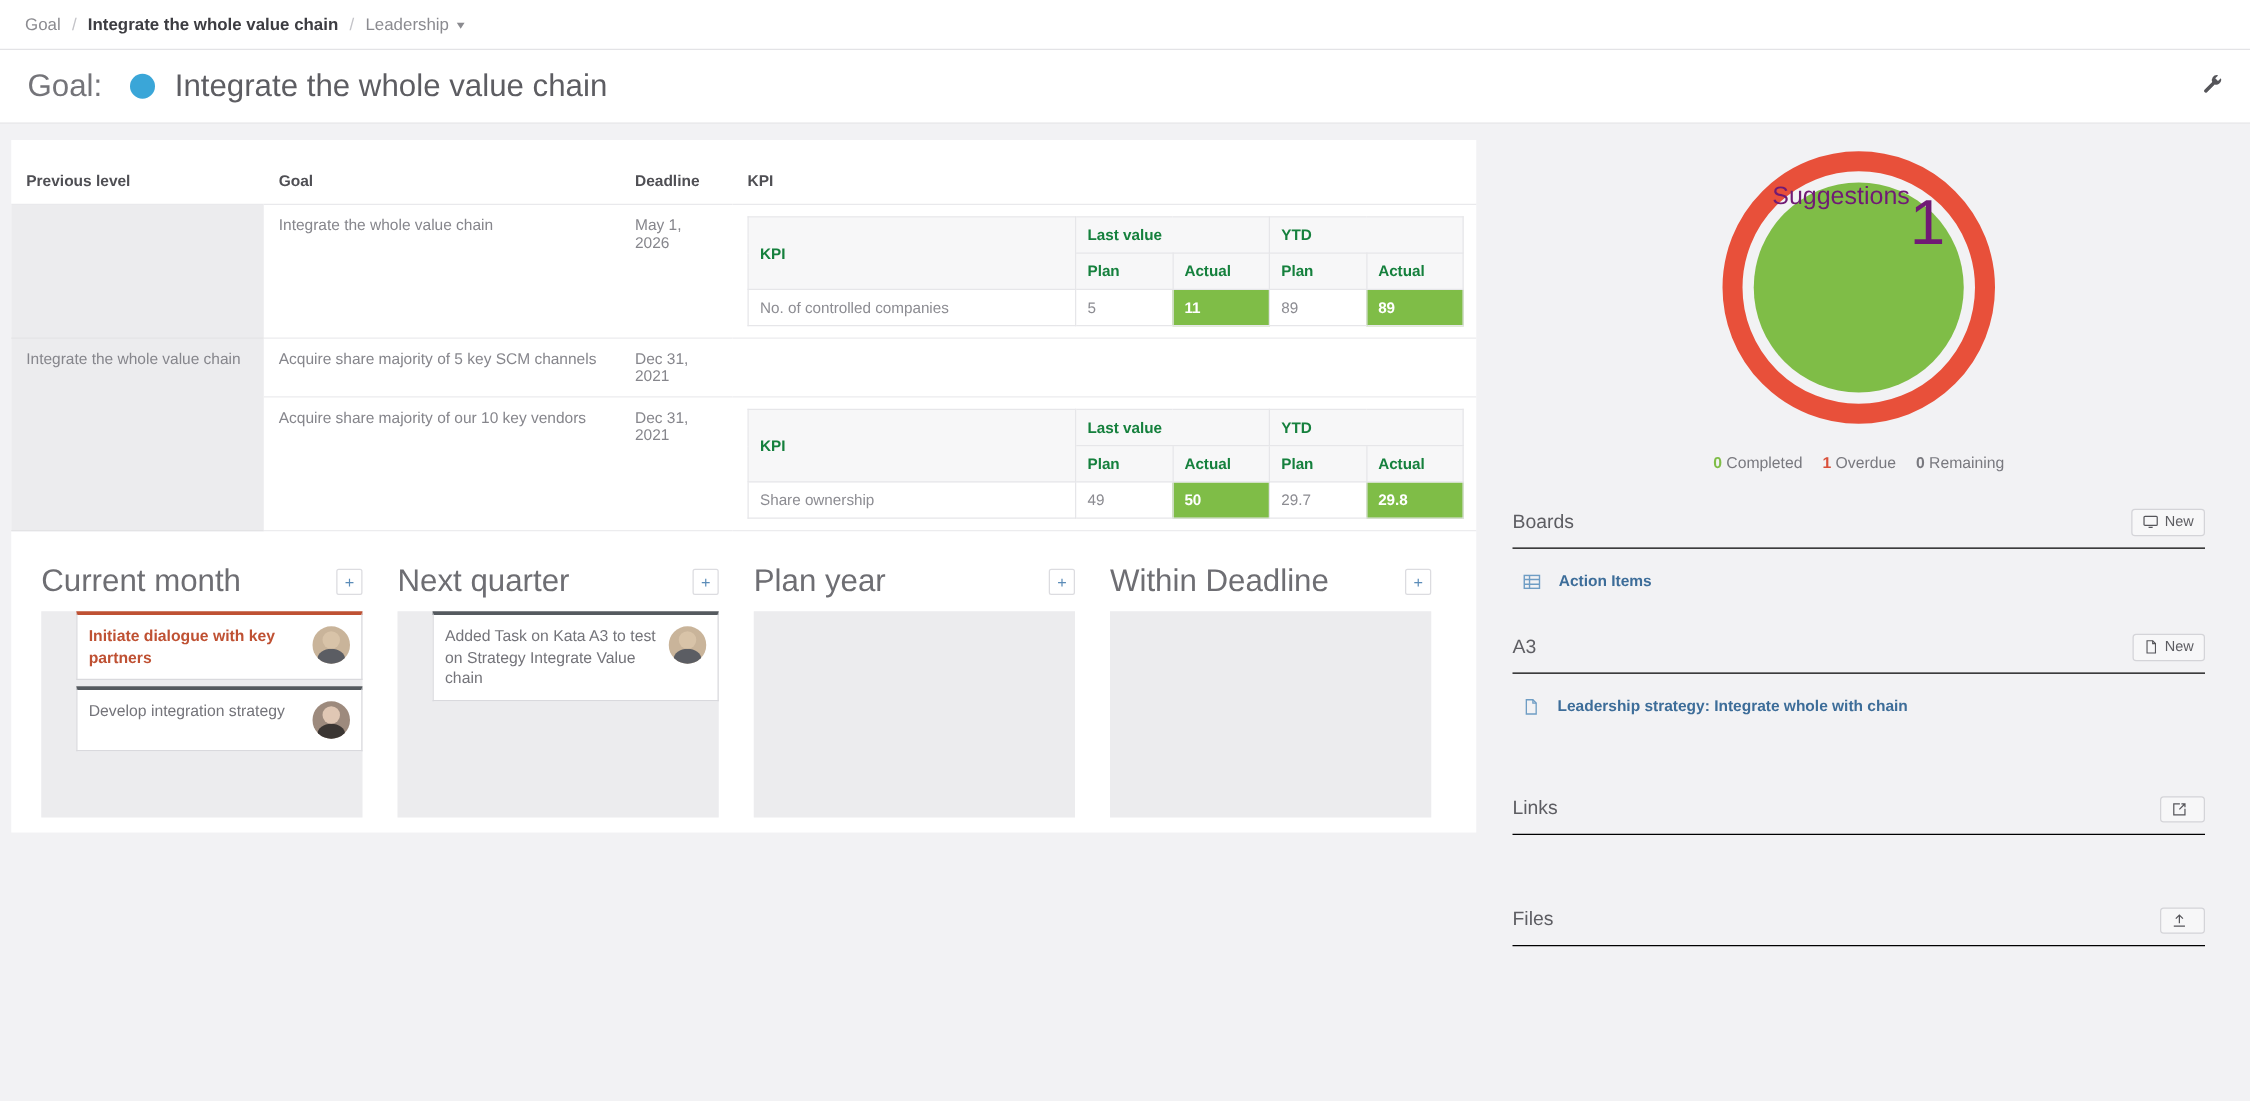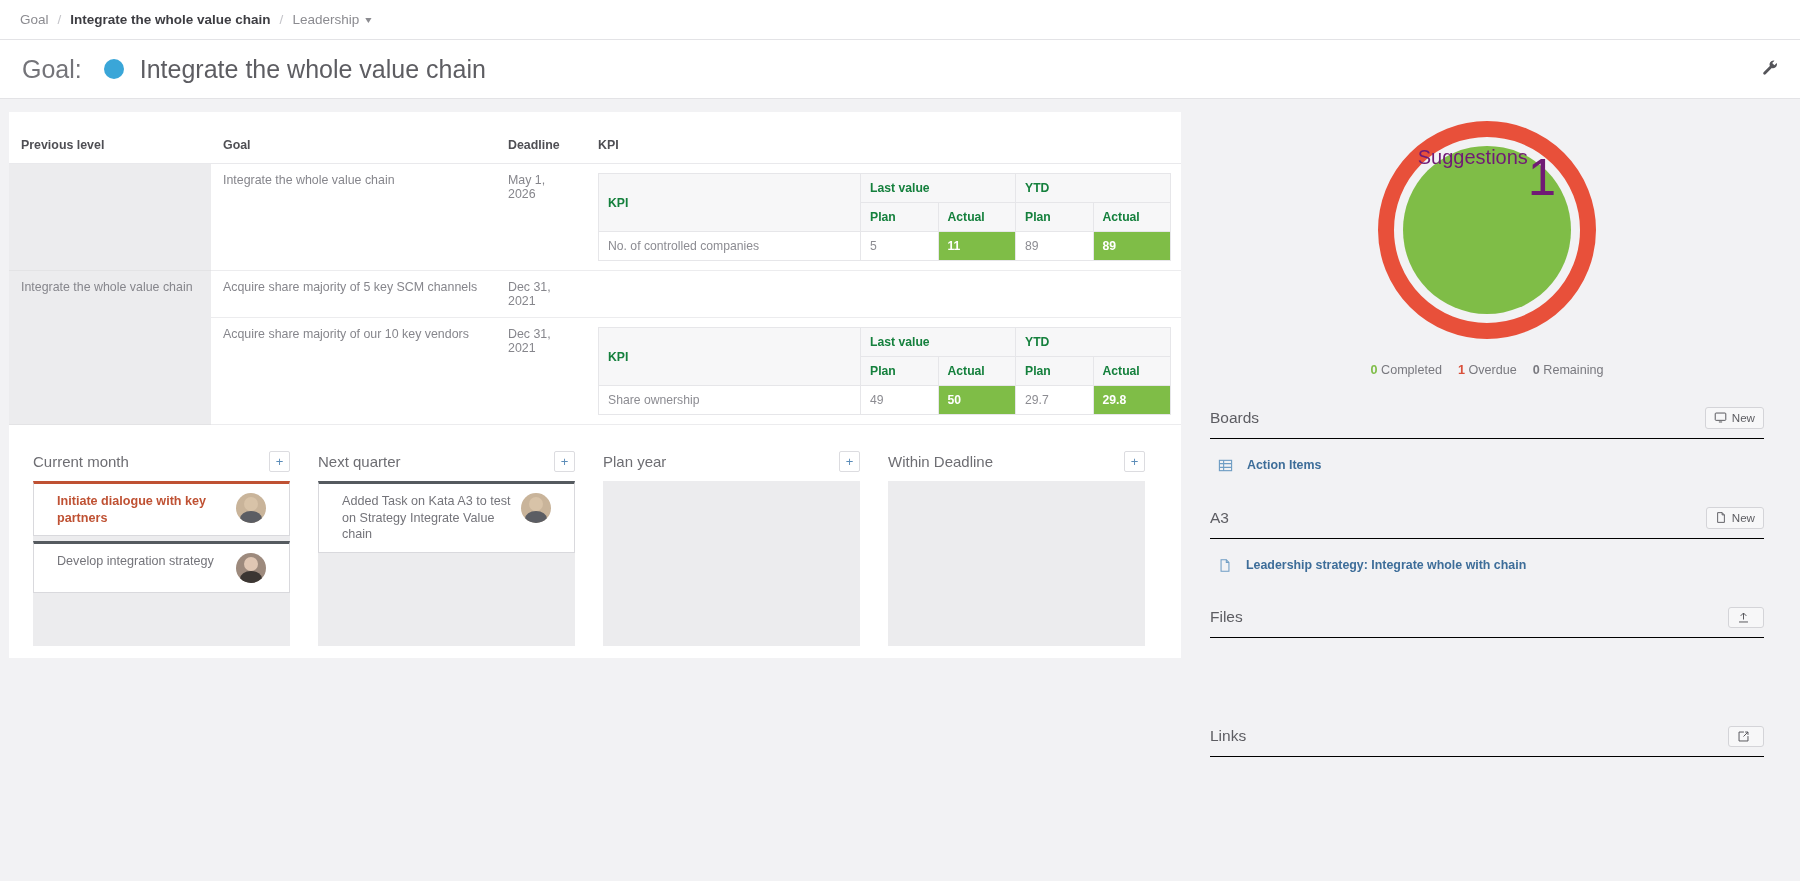--- a/index.html
+++ b/index.html
@@ -125,7 +125,7 @@
     display: flex; align-items: center; justify-content: space-between;
     padding-bottom: 9px;
   }
-  .kcol-title { font-size: 15px; color: #6e6e73; font-weight: 400; }
+  .kcol-title { font-size: 25px; color: #6e6e73; font-weight: 400; }
   .kcol-add {
     width: 21px; height: 21px; border: 1px solid #dcdce0; background: #fff;
     color: #5b8cb8; font-size: 13px; line-height: 19px; text-align: center;

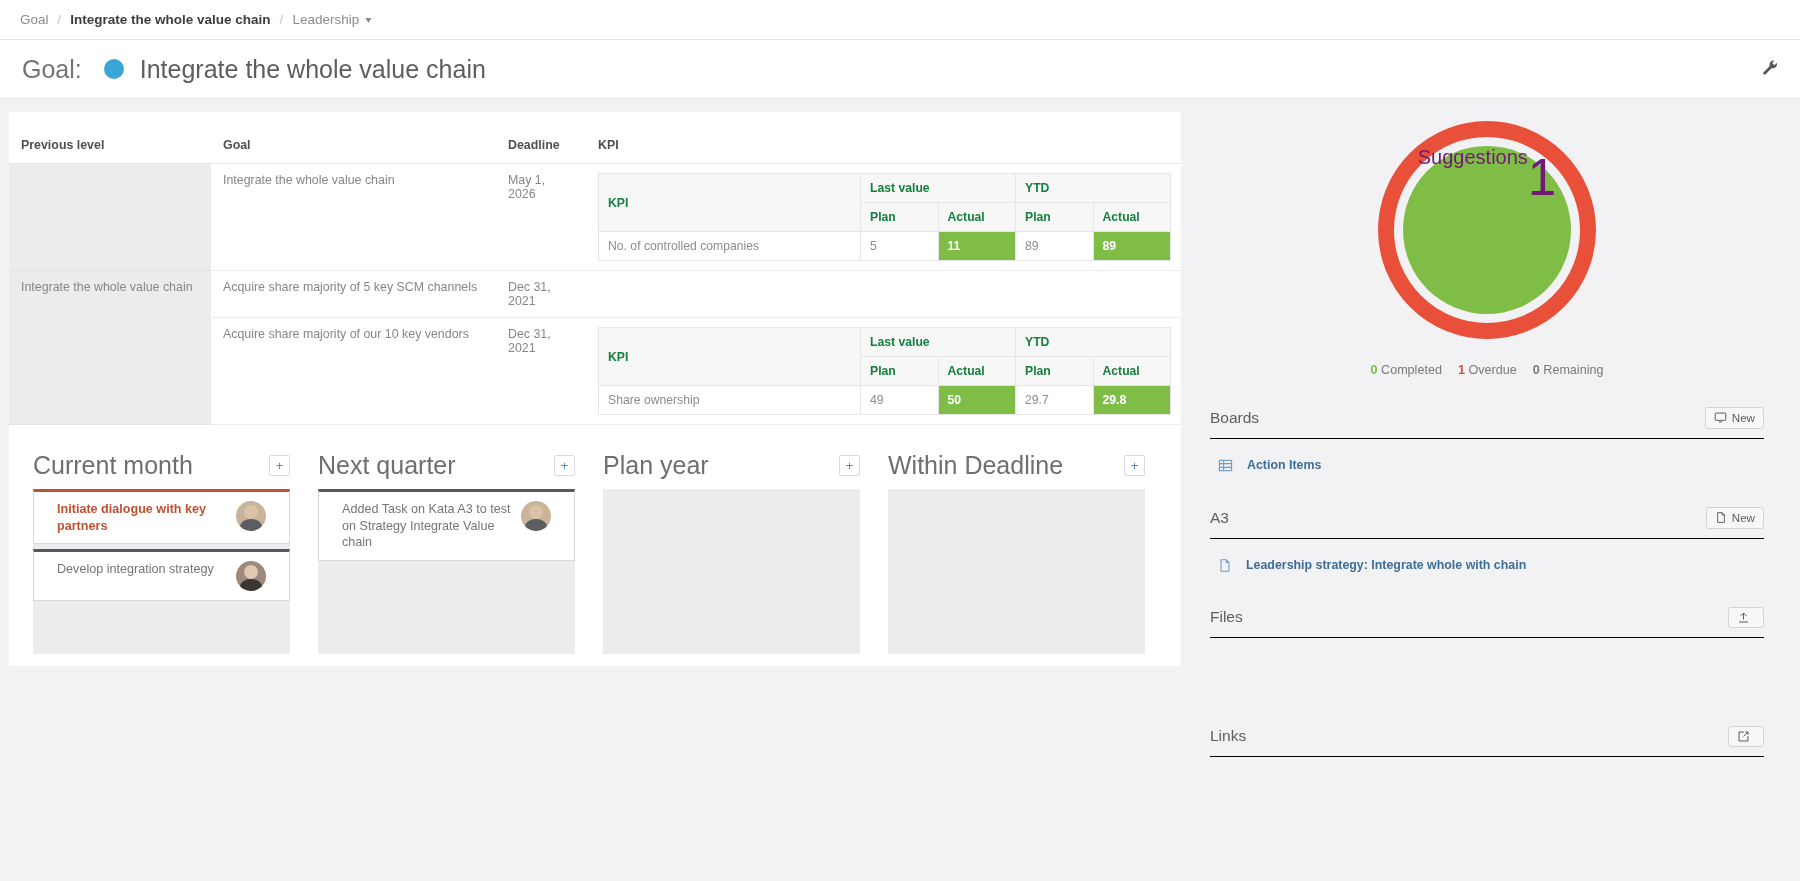--- a/index.html
+++ b/index.html
@@ -139,11 +139,12 @@
     border: 1px solid #d9d9dd;
     border-top: 3px solid #555a5f;
     margin-bottom: 5px;
-    padding: 9px 23px;
+    padding: 9px 9px;
     display: flex; align-items: flex-start; justify-content: space-between;
     font-size: 12.6px; color: #74747a;
     line-height: 1.32;
     min-height: 47px;
+    margin-left: 28px;
   }
   .kcard.overdue { border-top-color: #bf5133; }
   .kcard.overdue .kcard-text { color: #bf5133; font-weight: bold; }

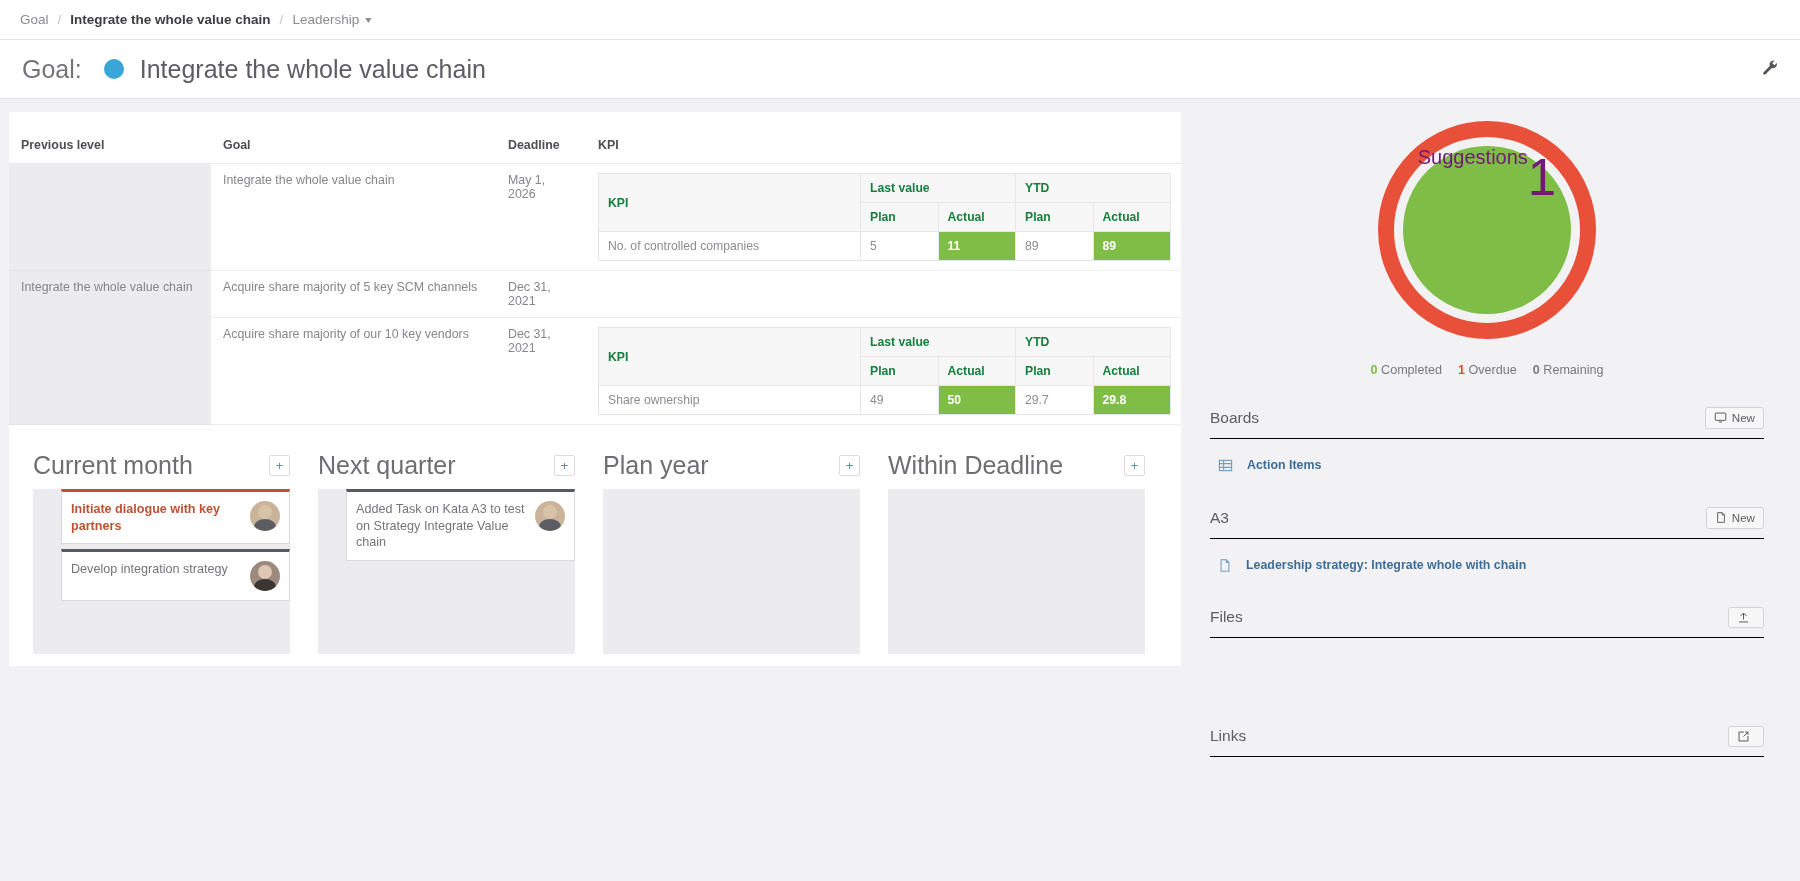--- a/index.html
+++ b/index.html
@@ -450,21 +450,6 @@
     </div>
 
     <div class="sec">
-      <div class="sec-head">
-        <span class="sec-title">Files</span>
-        <span class="sec-btn">
-          <span>
-              <svg width="13" height="13" viewBox="0 0 16 16" fill="none" stroke="#55555a" stroke-width="1.2">
-                <path d="M8 10.5V2.5M4.5 6L8 2.5 11.5 6M2.5 13.5h11"></path>
-              </svg>
-            </span>
-          <span></span>
-        </span>
-      </div>
-      <div class="sec-body"></div>
-    </div>
-
-    <div class="sec">
       <div class="gap-sm"></div>
       <div class="sec-head">
         <span class="sec-title">Links</span>
@@ -481,6 +466,21 @@
       <div class="sec-body"></div>
     </div>
 
+    <div class="sec">
+      <div class="sec-head">
+        <span class="sec-title">Files</span>
+        <span class="sec-btn">
+          <span>
+              <svg width="13" height="13" viewBox="0 0 16 16" fill="none" stroke="#55555a" stroke-width="1.2">
+                <path d="M8 10.5V2.5M4.5 6L8 2.5 11.5 6M2.5 13.5h11"></path>
+              </svg>
+            </span>
+          <span></span>
+        </span>
+      </div>
+      <div class="sec-body"></div>
+    </div>
+
   </div>
 </div>
 

